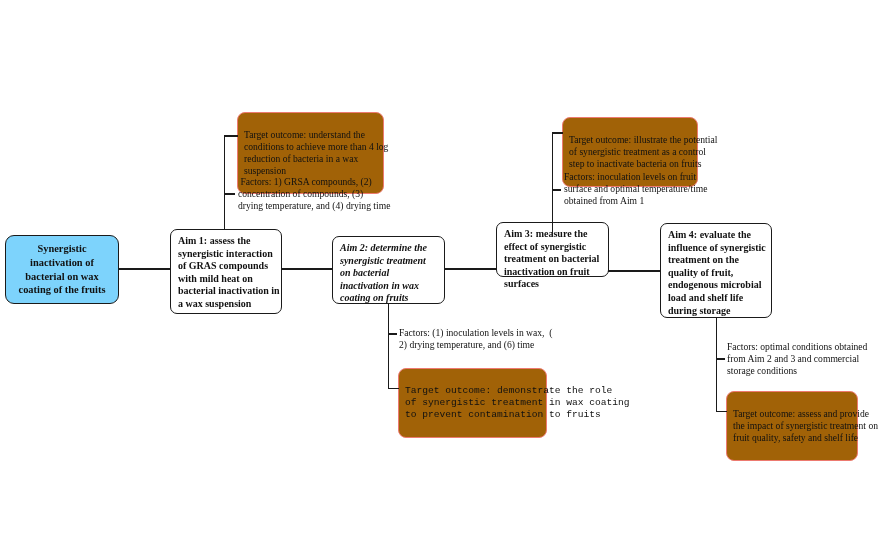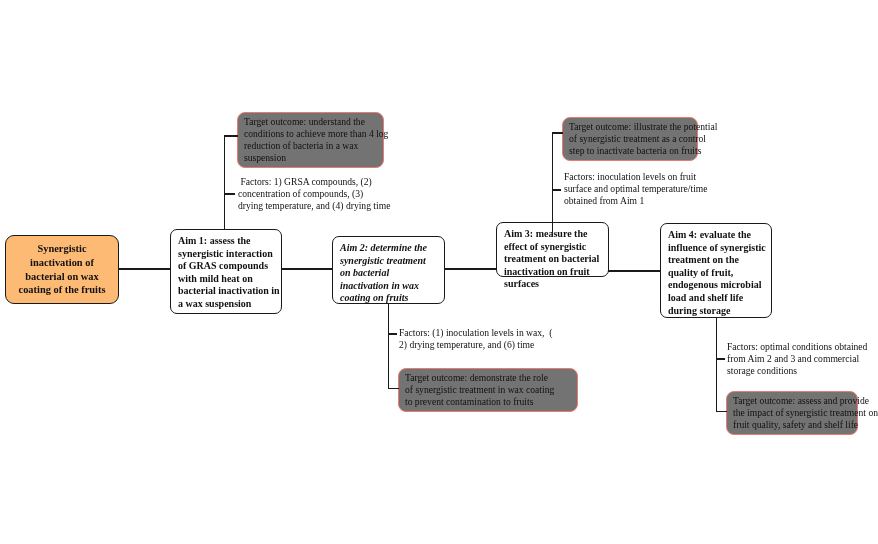--- a/index.html
+++ b/index.html
@@ -46,12 +46,12 @@
   .outcome {
     position: absolute;
     box-sizing: border-box;
-    background: #737373;
+    background: #a16207;
     border: 1.6px solid #ed7a70;
     border-radius: 8px;
     font-size: 9.6px;
     line-height: 11.9px;
-    padding: 3px 6px;
+    padding: 16px 6px;
     white-space: pre;
   }
   .factors {

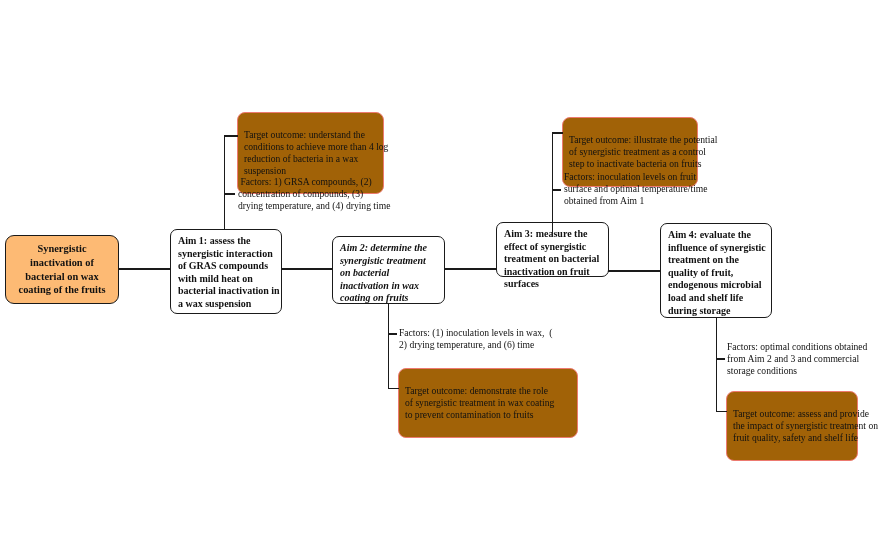--- a/index.html
+++ b/index.html
@@ -31,7 +31,7 @@
   .title-node {
     position: absolute;
     box-sizing: border-box;
-    background: #fdba74;
+    background: #7dd3fc;
     border: 1.6px solid #1a1a1a;
     border-radius: 9px;
     font-size: 10.4px;

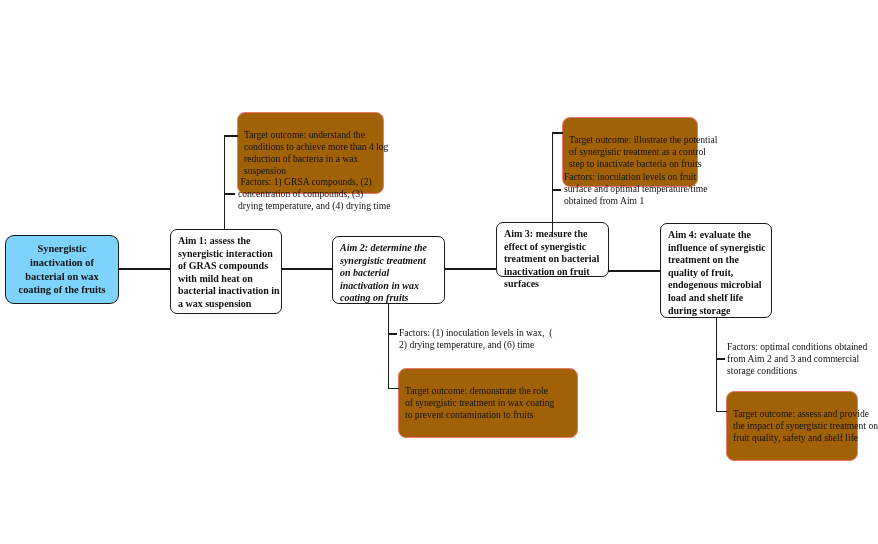--- a/index.html
+++ b/index.html
@@ -115,7 +115,7 @@
 of synergistic treatment as a control
 step to inactivate bacteria on fruits</div>
 
-  <div class="outcome" style="left:398px; top:368px; width:180px;">Target outcome: demonstrate the role
+  <div class="outcome" style="left:398px; top:368px; width:149px;font-family:Liberation Mono, monospace;">Target outcome: demonstrate the role
 of synergistic treatment in wax coating
 to prevent contamination to fruits</div>
 

